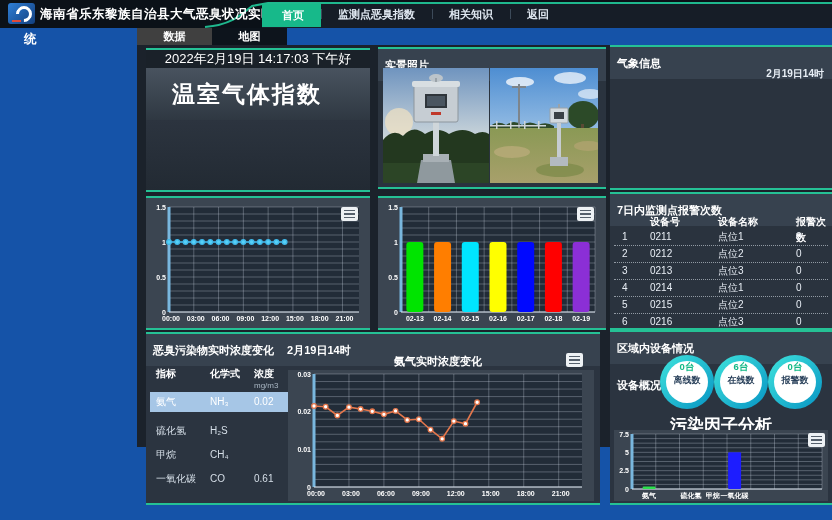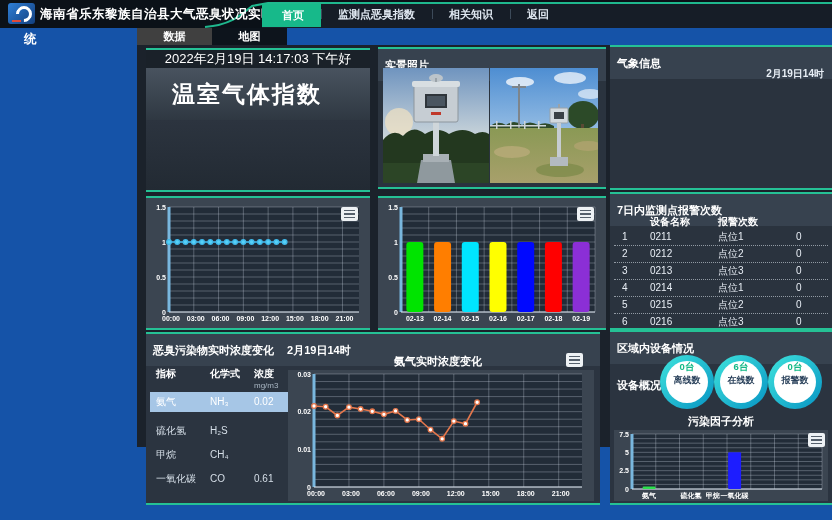--- a/index.html
+++ b/index.html
@@ -319,6 +319,7 @@
     <div class="alarm-table">
       <div class="a-row a-head">
         <span></span>
+        <span>设备号</span>
         <span>设备名称</span>
         <span>报警次数</span>
       </div>

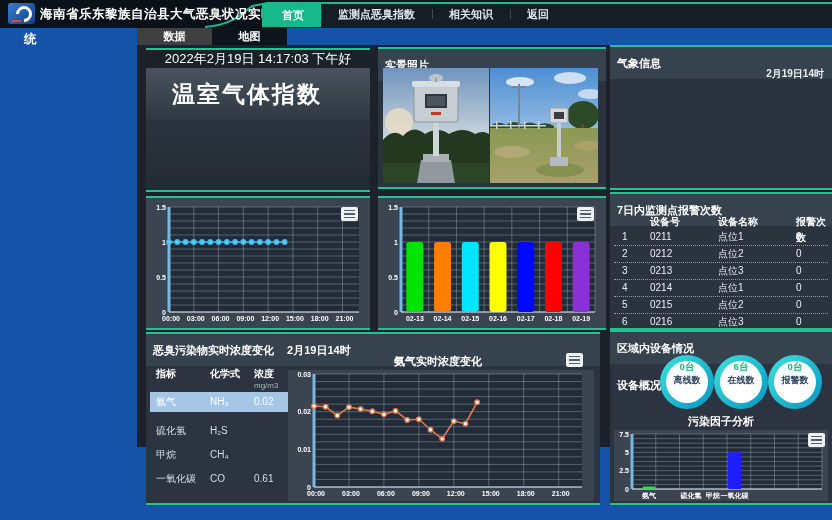--- a/index.html
+++ b/index.html
@@ -85,7 +85,7 @@
          align-items:center;justify-content:flex-start;}
   .stat-count{color:#12b886;font-size:9.5px;font-weight:bold;}
   .stat-name{color:#29405a;font-size:9px;font-weight:bold;}
-  #factors-title{position:absolute;left:0;right:0;top:82px;text-align:center;color:#fff;font-size:11px;font-weight:bold;}
+  #factors-title{position:absolute;left:0;right:0;top:82px;text-align:center;color:#fff;font-size:17px;font-weight:bold;}
   #factors-chart{left:4px;top:98px;width:214px;height:71px;background:#3b4551;}
   #p-devices .menu-btn{right:7px;top:101px;}
 </style>

